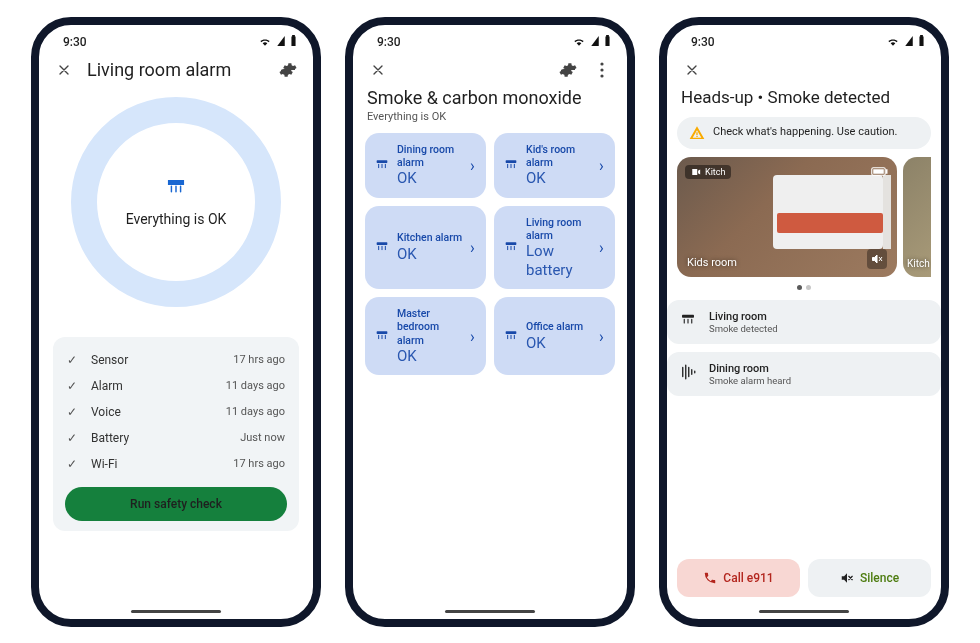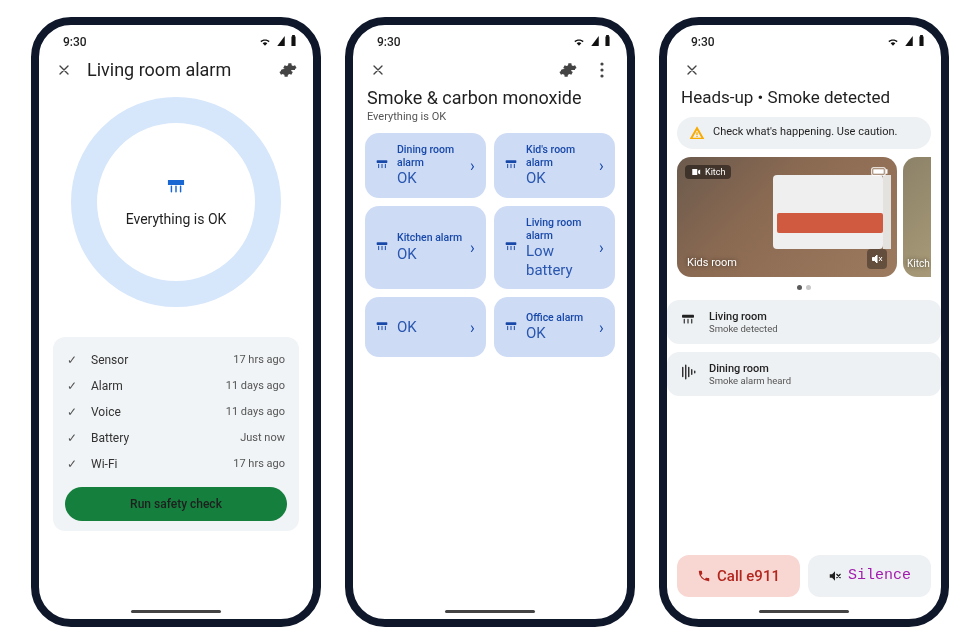--- a/index.html
+++ b/index.html
@@ -429,6 +429,7 @@
             </svg>
           </span>
         <div class="d-text">
+            <div class="d-name">Master bedroom alarm</div>
             <div class="d-status">OK</div>
           </div>
         <span class="d-arrow">›</span>

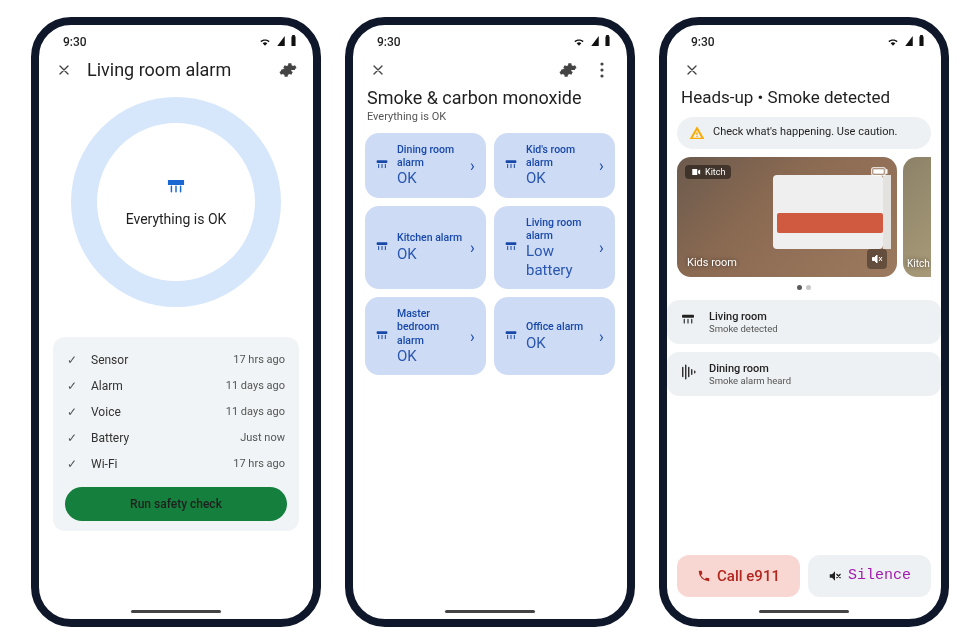--- a/index.html
+++ b/index.html
@@ -244,7 +244,7 @@
     flex:1;
     border-radius:12px;
     padding:12px 0;
-    font-size:15px;
+    font-size:12px;
     display:flex; align-items:center; justify-content:center; gap:6px;
     font-weight:500;
   }

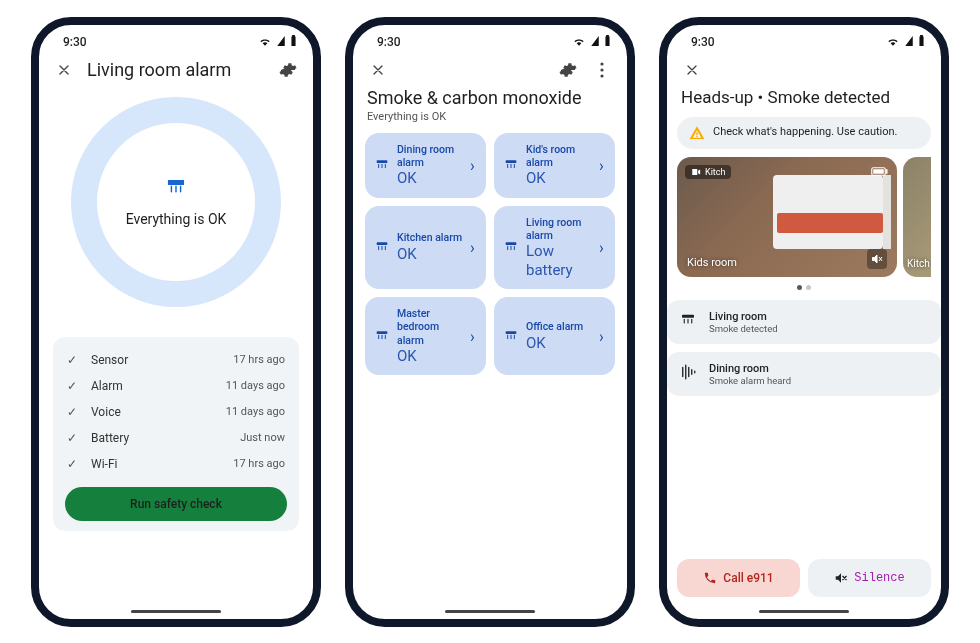--- a/index.html
+++ b/index.html
@@ -249,7 +249,7 @@
     font-weight:500;
   }
   .action-call { background:#f8d7d3; color:#b3261e; }
-  .action-silence { background:#eef1f3; color:#a21caf;font-family:Liberation Mono, monospace; }
+  .action-silence { background:#eef1f3; color:#4d7c0f; }
 </style>
 </head>
 <body>

